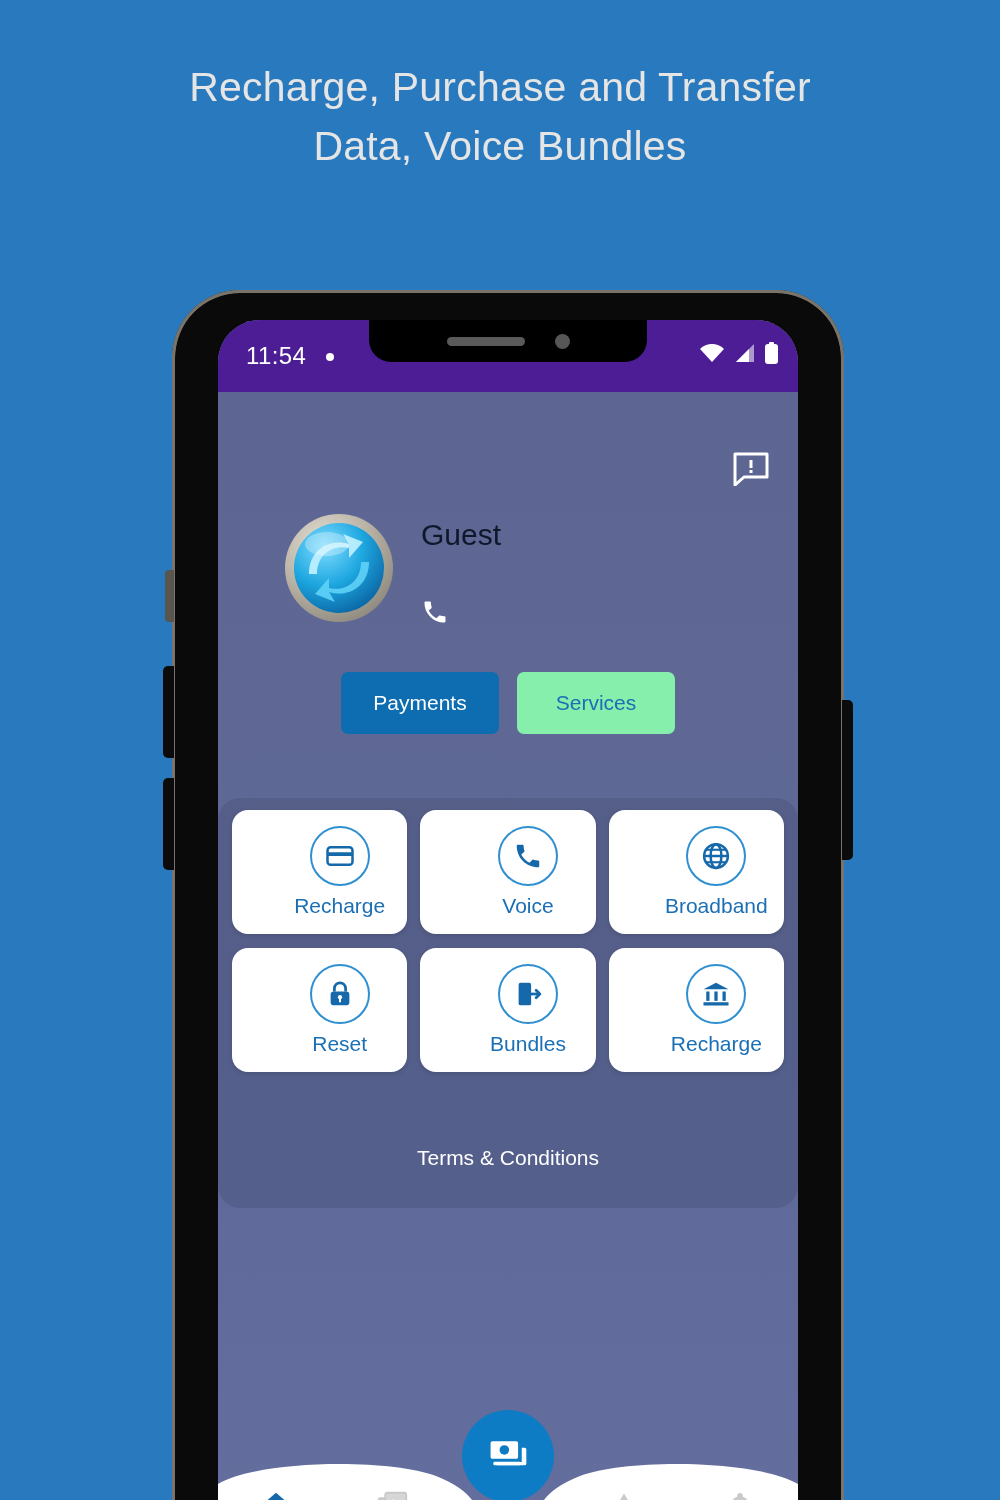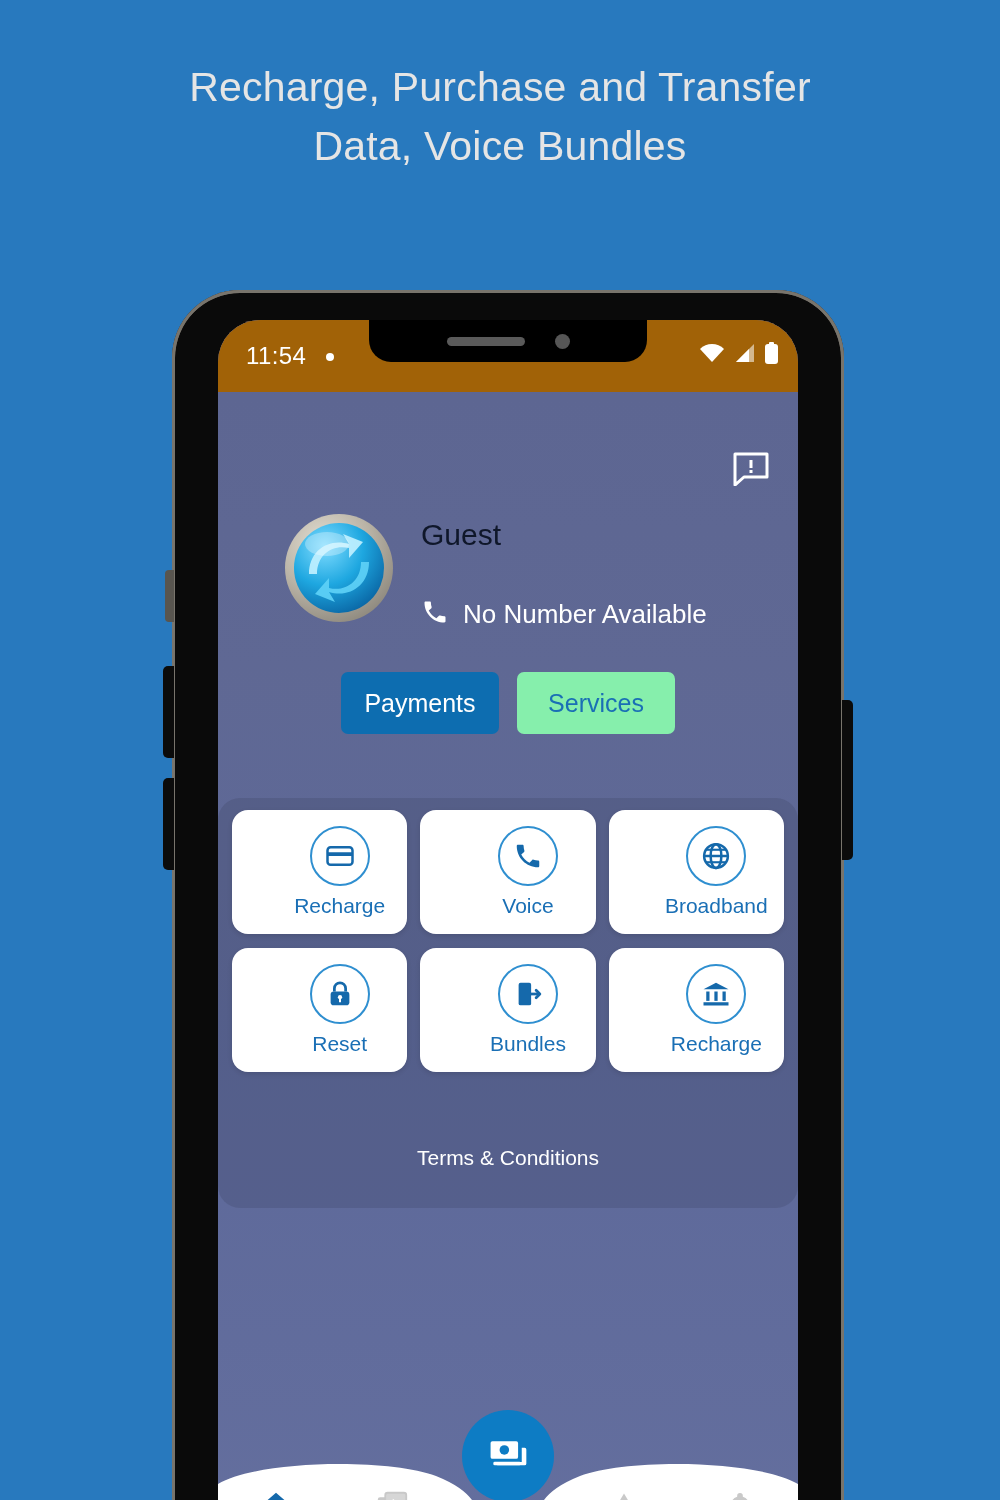--- a/index.html
+++ b/index.html
@@ -84,7 +84,7 @@
   
   .statusbar {
     position: absolute; top: 0; left: 0; width: 100%; height: 72px;
-    background: #a16207; z-index: 6;
+    background: #4c1d95; z-index: 6;
   }
   .sb-time {
     position: absolute; left: 28px; top: 22px;

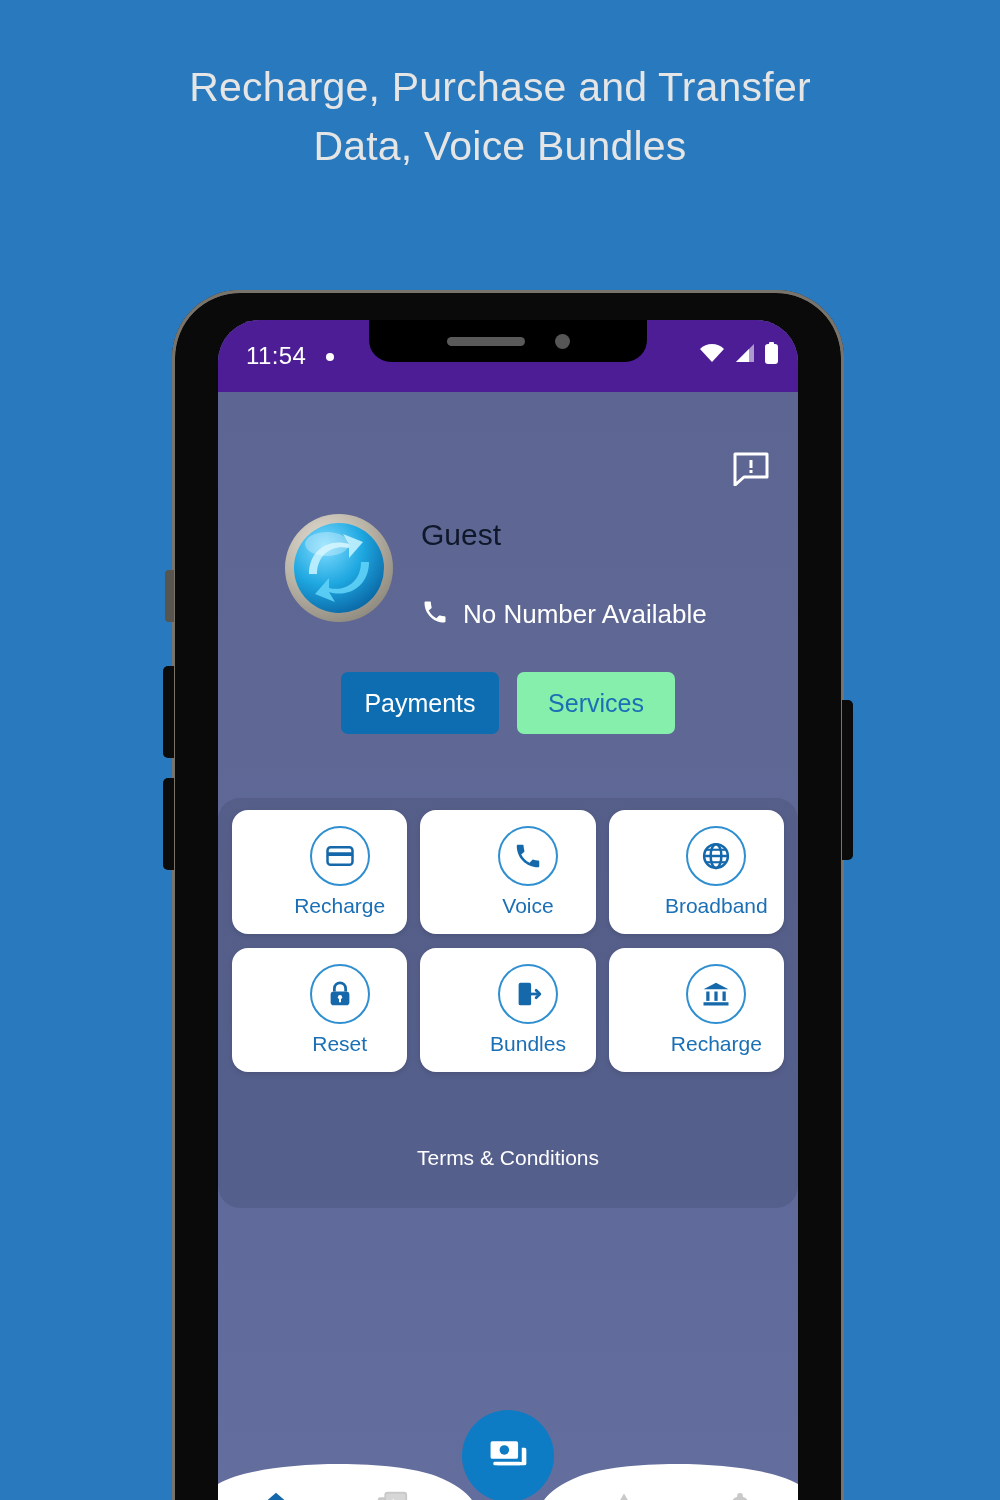--- a/index.html
+++ b/index.html
@@ -273,7 +273,6 @@
             <path d="M6.6 10.8c1.4 2.8 3.8 5.2 6.6 6.6l2.2-2.2c.3-.3.7-.4 1-.2 1.2.4 2.4.6 3.6.6.6 0 1 .4 1 1V20c0 .6-.4 1-1 1C10.6 21 3 13.4 3 4c0-.6.4-1 1-1h3.5c.6 0 1 .4 1 1 0 1.3.2 2.5.6 3.6.1.4 0 .8-.2 1.1z" fill="#ffffff"></path>
           </svg>
       </span>
-      <span class="num">No Number Available</span>
     </div>
 
     <div class="tabs">

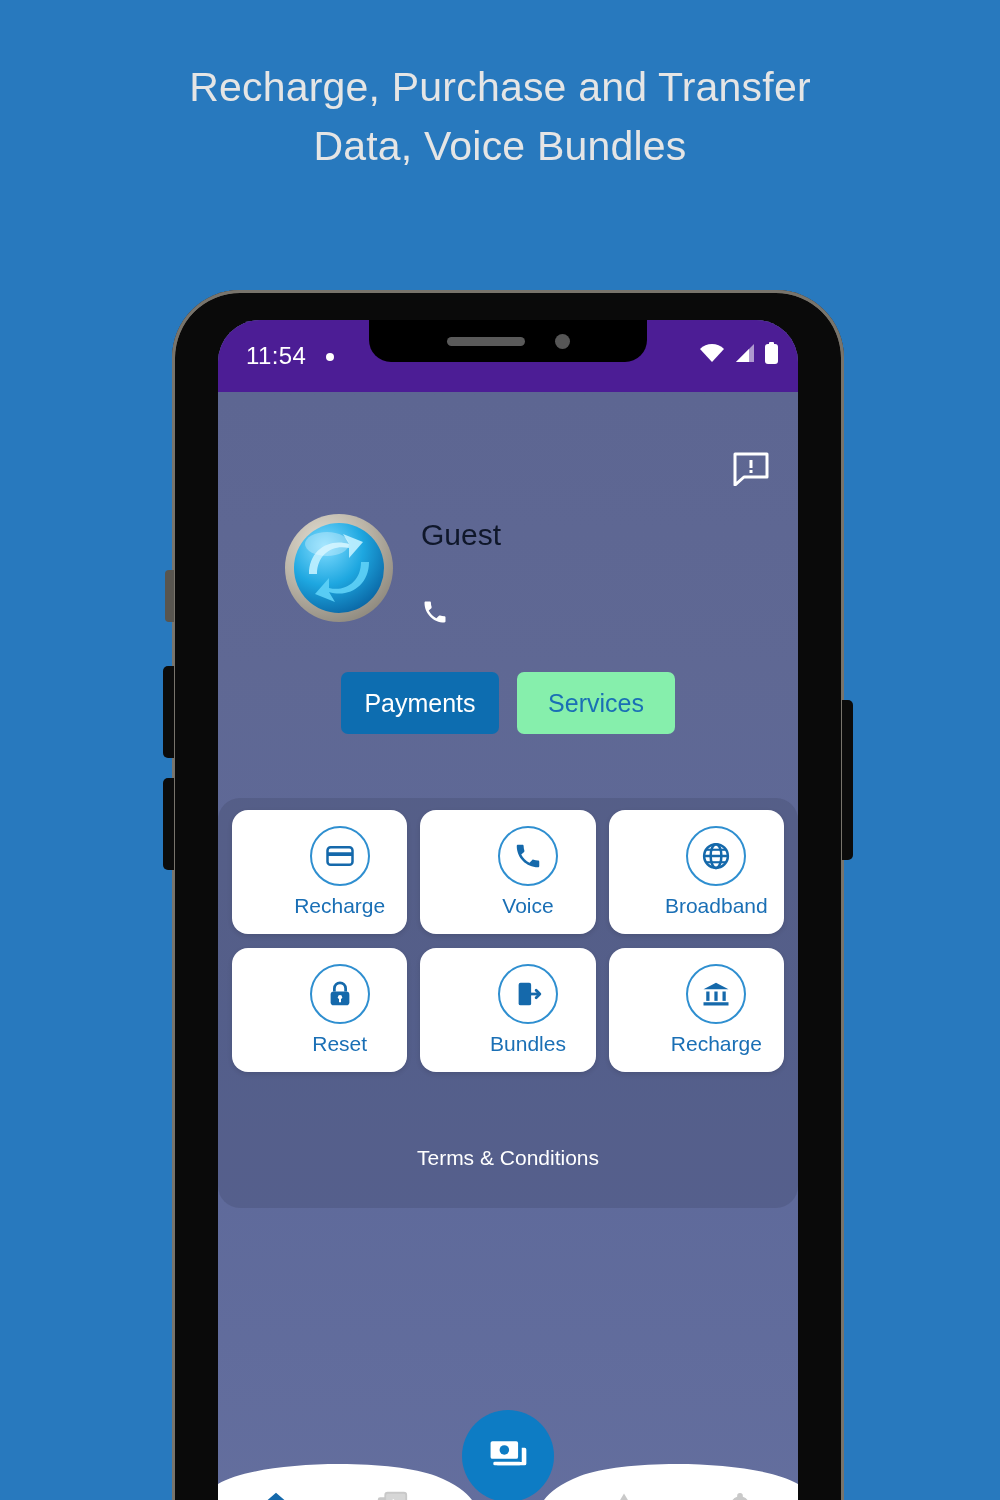--- a/index.html
+++ b/index.html
@@ -130,7 +130,7 @@
   .tab {
     width: 158px; height: 62px; border-radius: 7px;
     display: flex; align-items: center; justify-content: center;
-    font-size: 25px; cursor: pointer;
+    font-size: 21px; cursor: pointer;
   }
   .tab.active { background: #0d6db0; color: #fff; }
   .tab.inactive { background: #86efac; color: #1a6fb5; }

